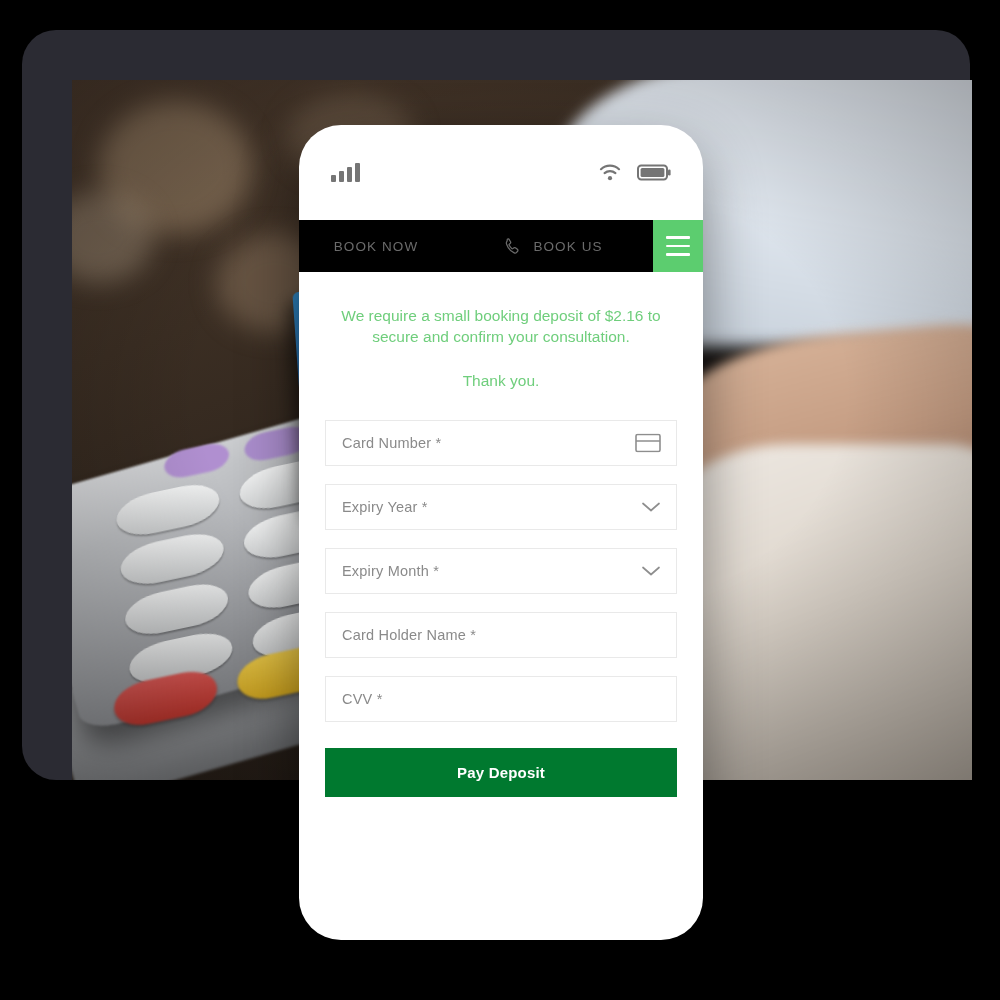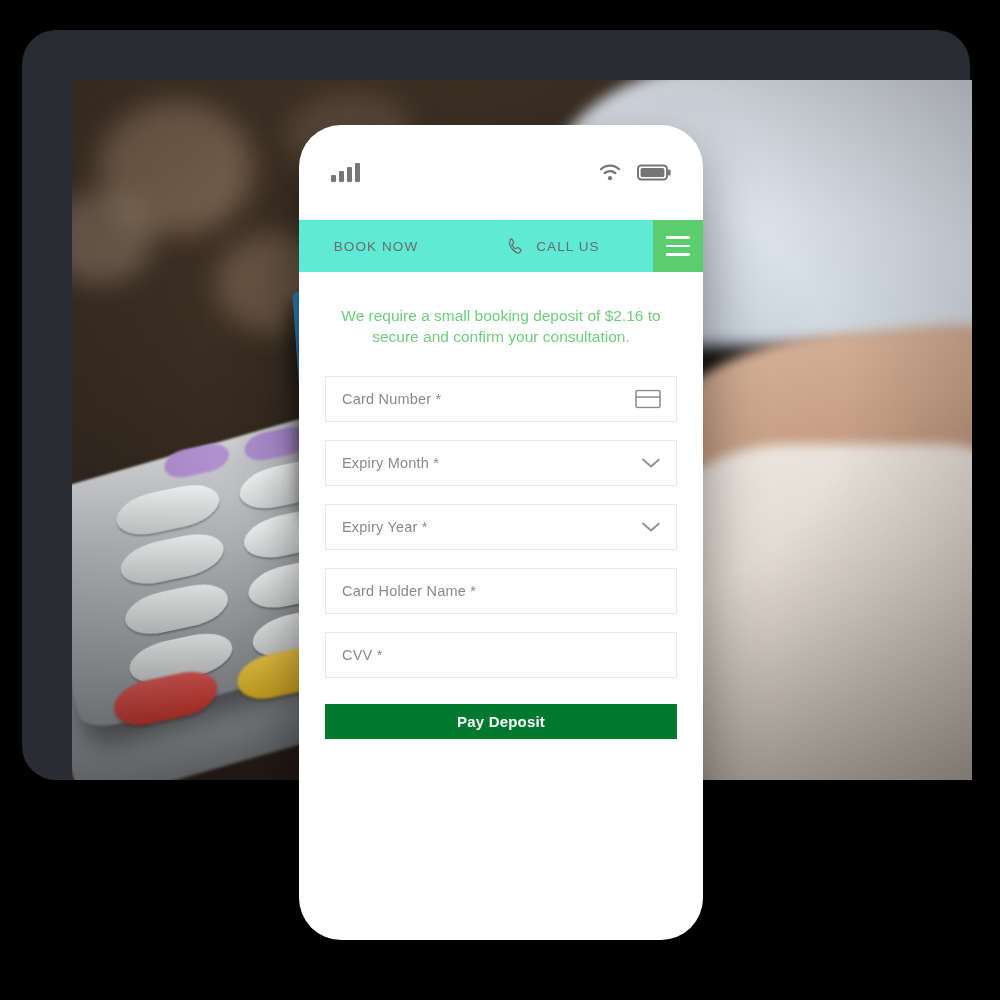--- a/index.html
+++ b/index.html
@@ -146,7 +146,7 @@
 
   
   .navbar{
-    display:flex;height:52px;background:#5eead4;align-items:stretch;gap:23px;
+    display:flex;height:52px;background:#000000;align-items:stretch;gap:23px;
   }
   .nav-item{
     flex:1;display:flex;align-items:center;justify-content:center;gap:11px;

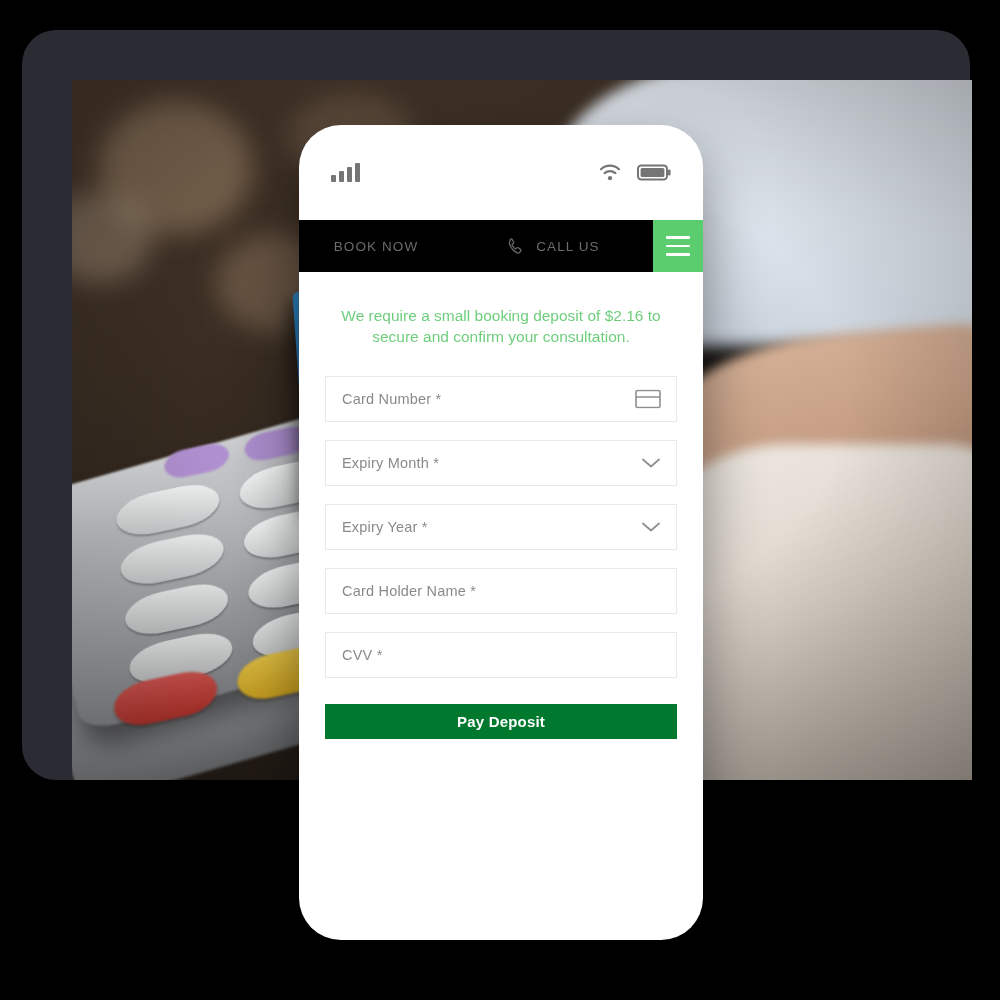--- a/index.html
+++ b/index.html
@@ -272,7 +272,7 @@
         <svg width="19" height="19" viewBox="0 0 19 19">
           <path d="M4.3 2.2c.7-.5 1.5-.3 1.9.4l1.3 2.2c.35.6.2 1.3-.35 1.7l-.9.65c-.25.2-.33.55-.18.85.55 1.1 1.6 2.6 2.75 3.6.28.25.7.25.97.02l.85-.72c.5-.43 1.2-.45 1.73-.06l2 1.5c.65.5.72 1.35.17 1.95l-.95 1.05c-.6.66-1.55.87-2.4.5C8.4 14.6 5 11.2 3.6 7.3c-.4-1.1-.25-2.3.5-3.2z" fill="none" stroke="#6b6b6b" stroke-width="1.25" stroke-linejoin="round"></path>
         </svg>
-        <span>CALL US</span>
+        <span>BOOK US</span>
       </div>
       <div class="nav-burger">
         <span></span>

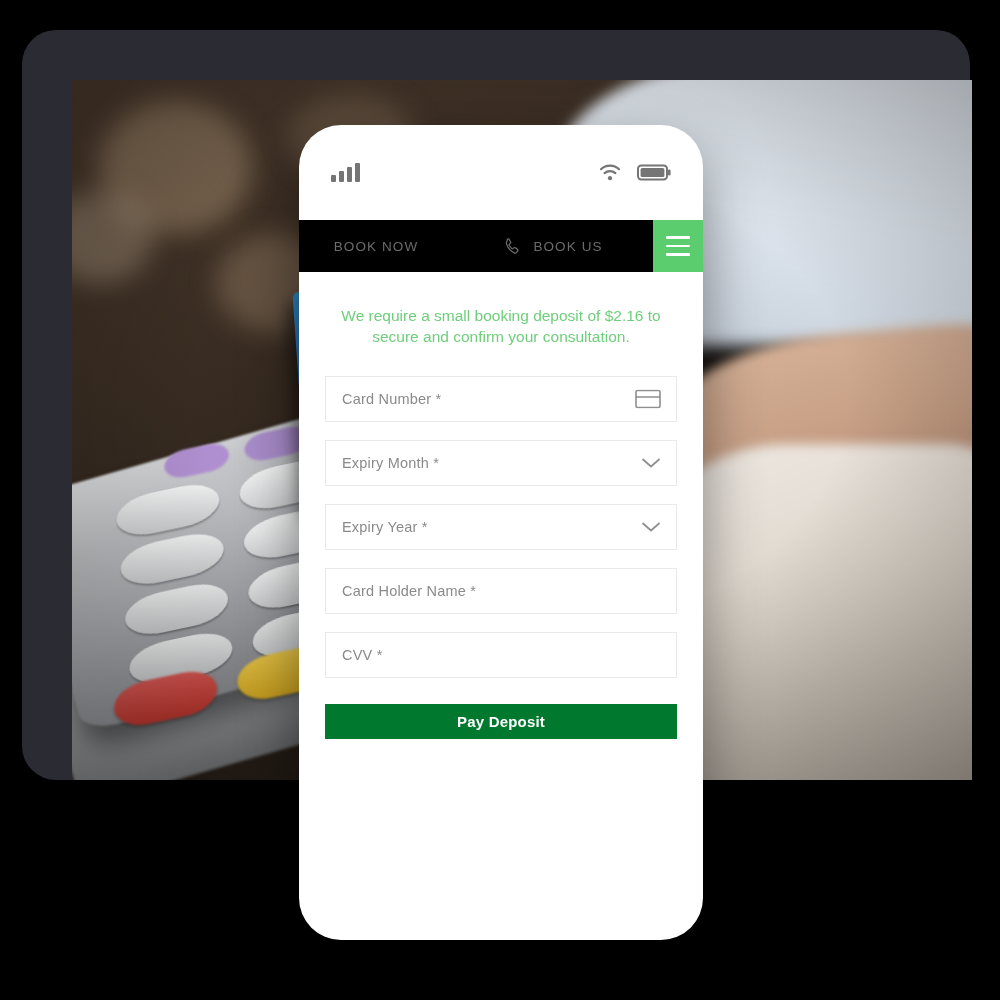--- a/index.html
+++ b/index.html
@@ -283,6 +283,7 @@
 
     <div class="deposit">
       <p>We require a small booking deposit of $2.16 to secure and confirm your consultation.</p>
+      <p>Thank you.</p>
     </div>
 
     <div class="form">

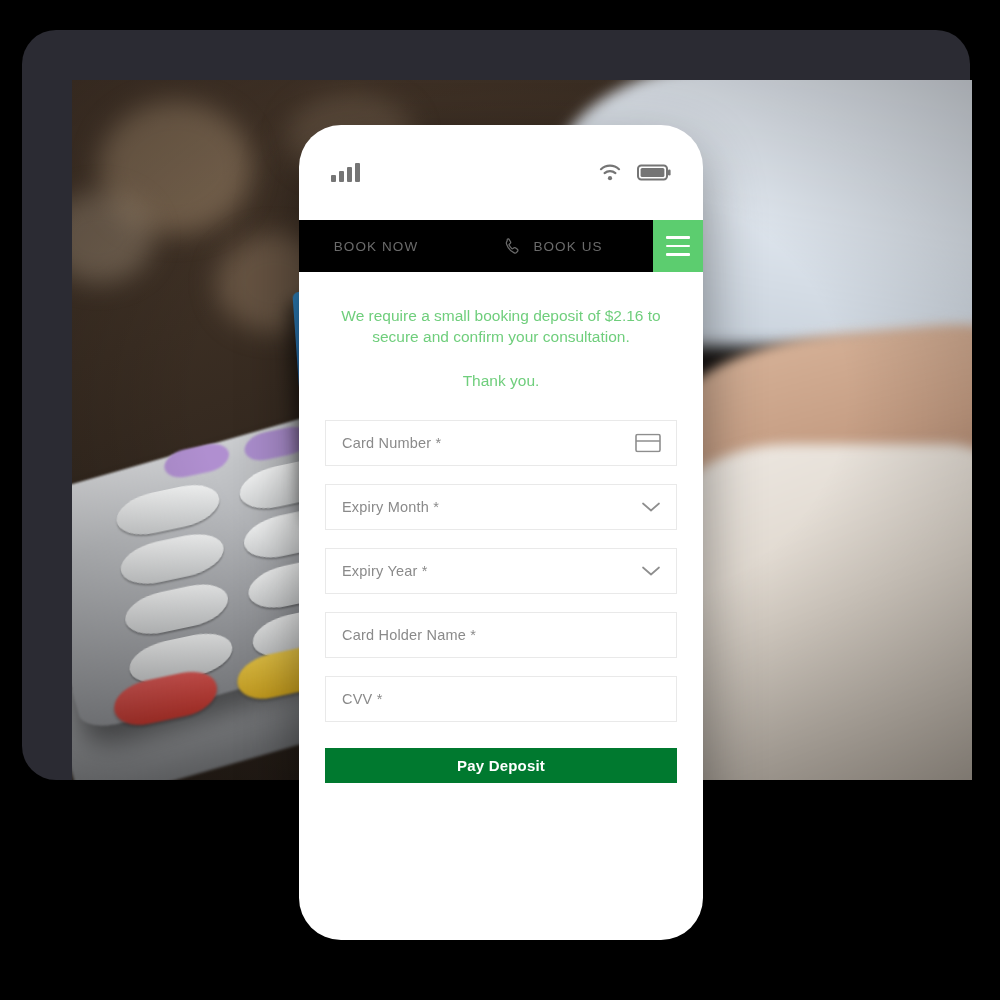--- a/index.html
+++ b/index.html
@@ -299,6 +299,15 @@
       </div>
 
       <div class="field">
+        <span class="lbl">Expiry Year *</span>
+        <span class="adorn">
+          <svg width="20" height="12" viewBox="0 0 20 12">
+            <path d="M2 2.5 L10 9.5 L18 2.5" fill="none" stroke="#8e8e8e" stroke-width="1.7" stroke-linecap="round" stroke-linejoin="round"></path>
+          </svg>
+        </span>
+      </div>
+
+      <div class="field">
         <span class="lbl">Expiry Month *</span>
         <span class="adorn">
           <svg width="20" height="12" viewBox="0 0 20 12">
@@ -308,15 +317,6 @@
       </div>
 
       <div class="field">
-        <span class="lbl">Expiry Year *</span>
-        <span class="adorn">
-          <svg width="20" height="12" viewBox="0 0 20 12">
-            <path d="M2 2.5 L10 9.5 L18 2.5" fill="none" stroke="#8e8e8e" stroke-width="1.7" stroke-linecap="round" stroke-linejoin="round"></path>
-          </svg>
-        </span>
-      </div>
-
-      <div class="field">
         <span class="lbl">Card Holder Name *</span>
       </div>
 

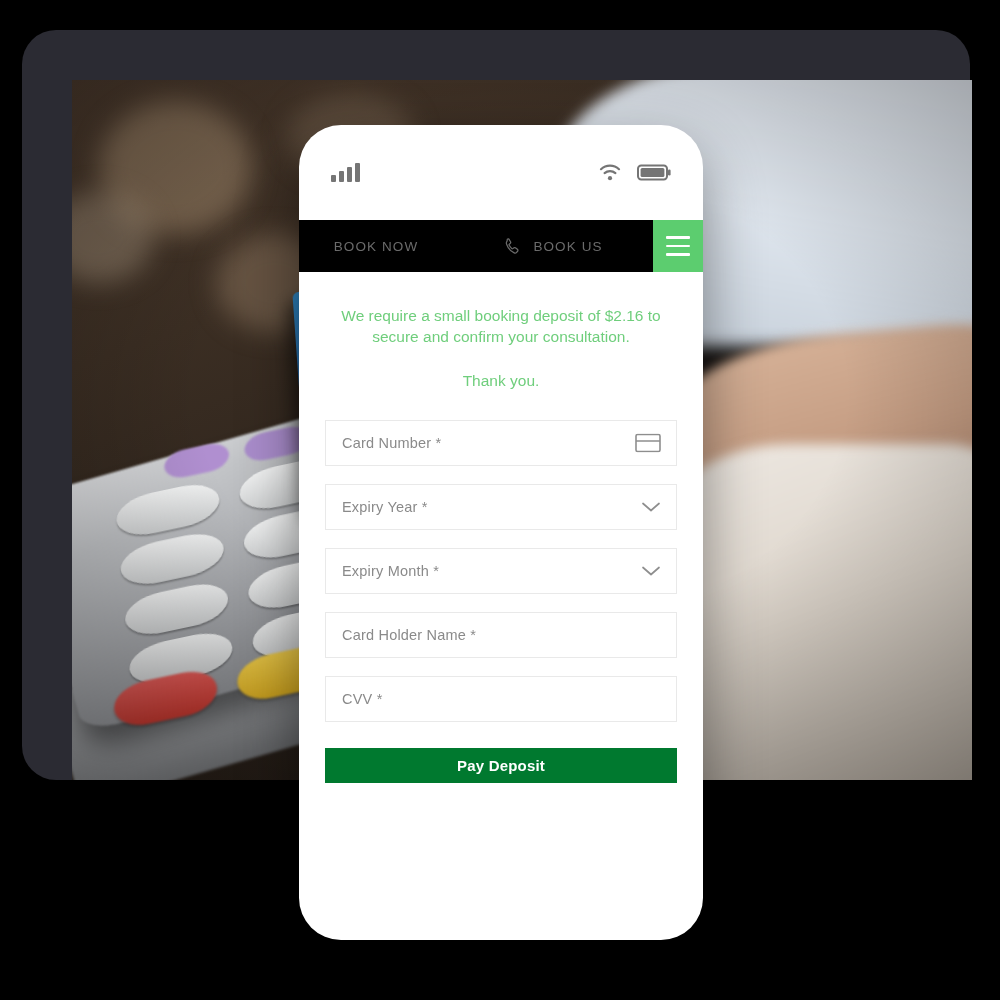--- a/index.html
+++ b/index.html
@@ -178,7 +178,7 @@
     display:flex;align-items:center;}
 
   .paybtn{
-    margin:26px 26px 0;height:35px;background:#00792f;color:#fff;
+    margin:26px 26px 0;height:49px;background:#00792f;color:#fff;
     display:flex;align-items:center;justify-content:center;
     font-size:15px;font-weight:700;letter-spacing:.2px;cursor:pointer;border:0;width:calc(100% - 52px);
     font-family:"Liberation Sans",sans-serif;

